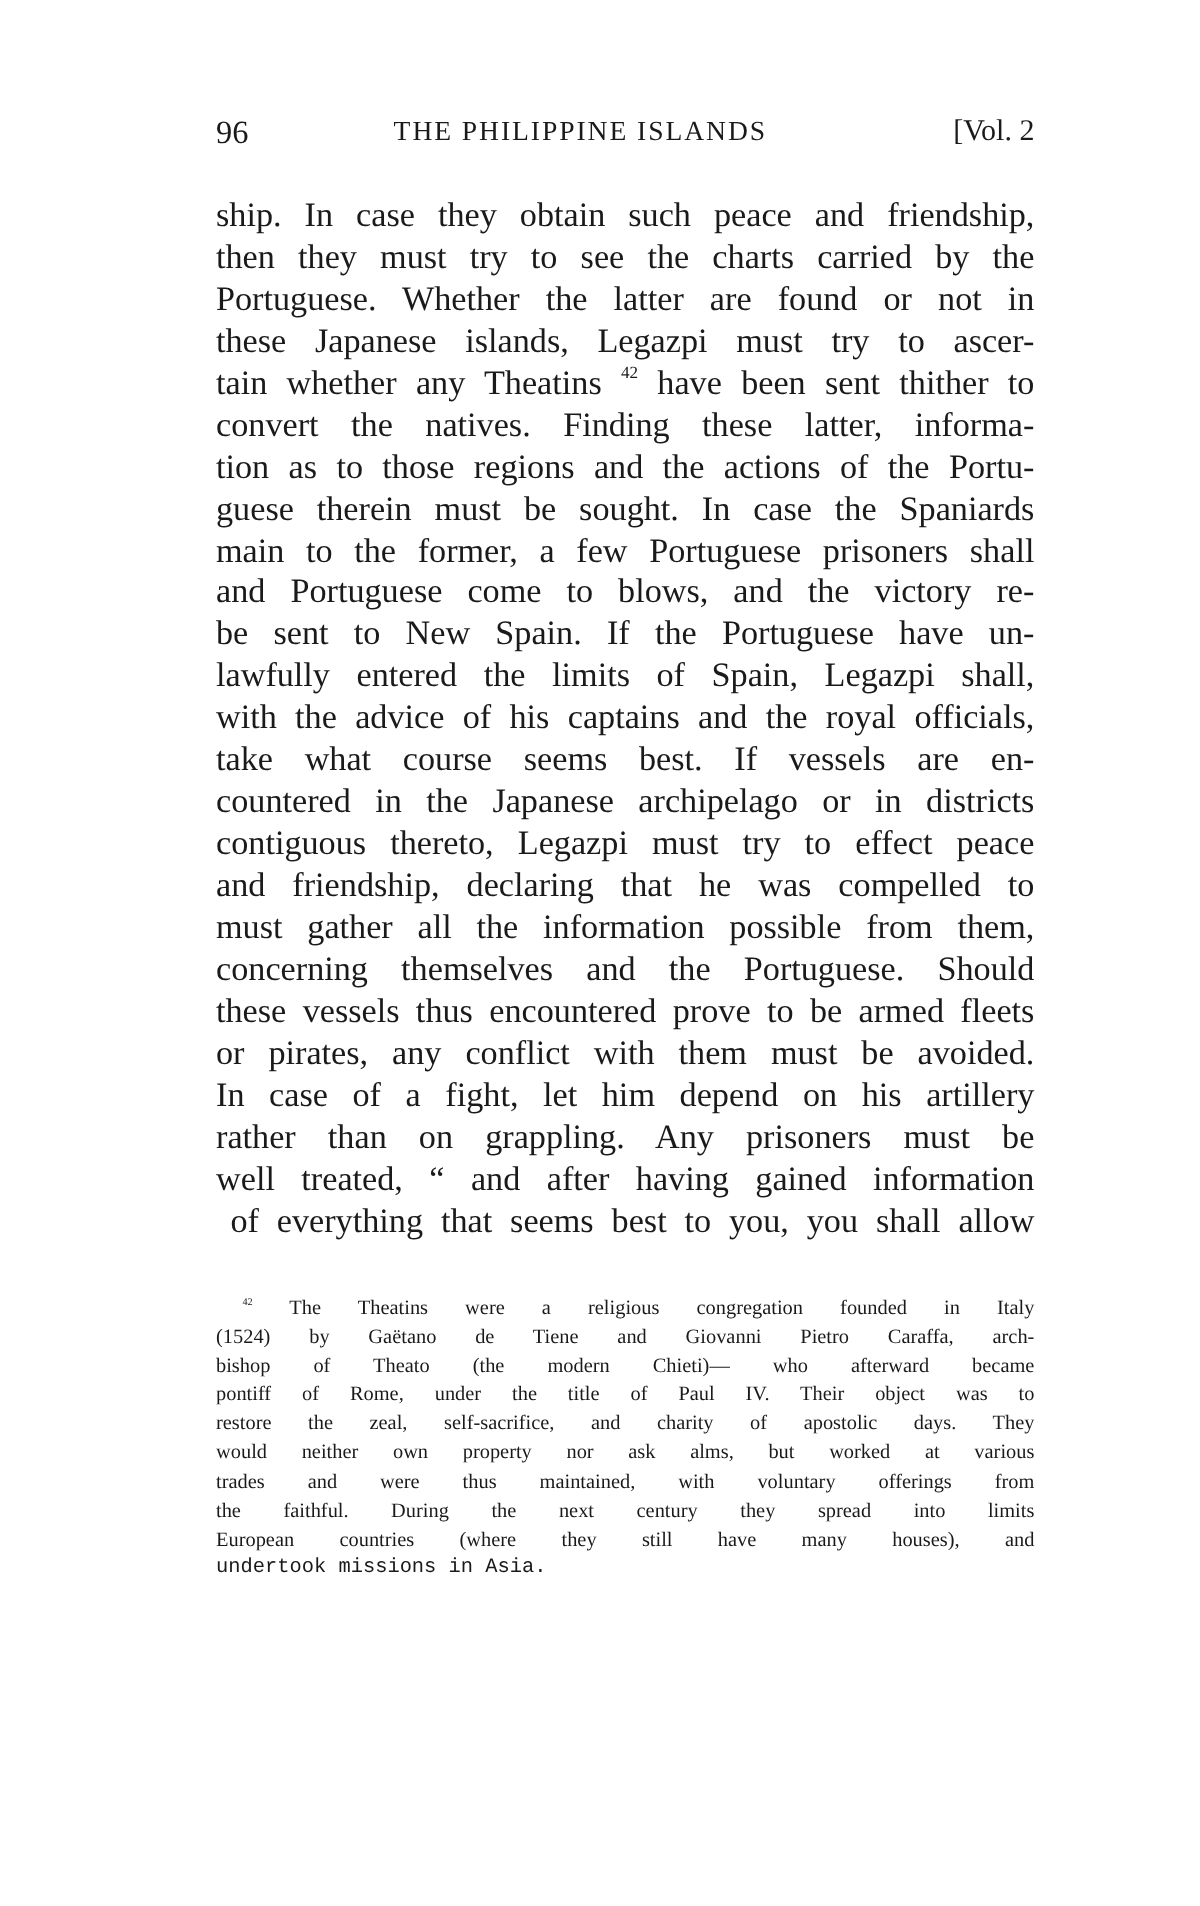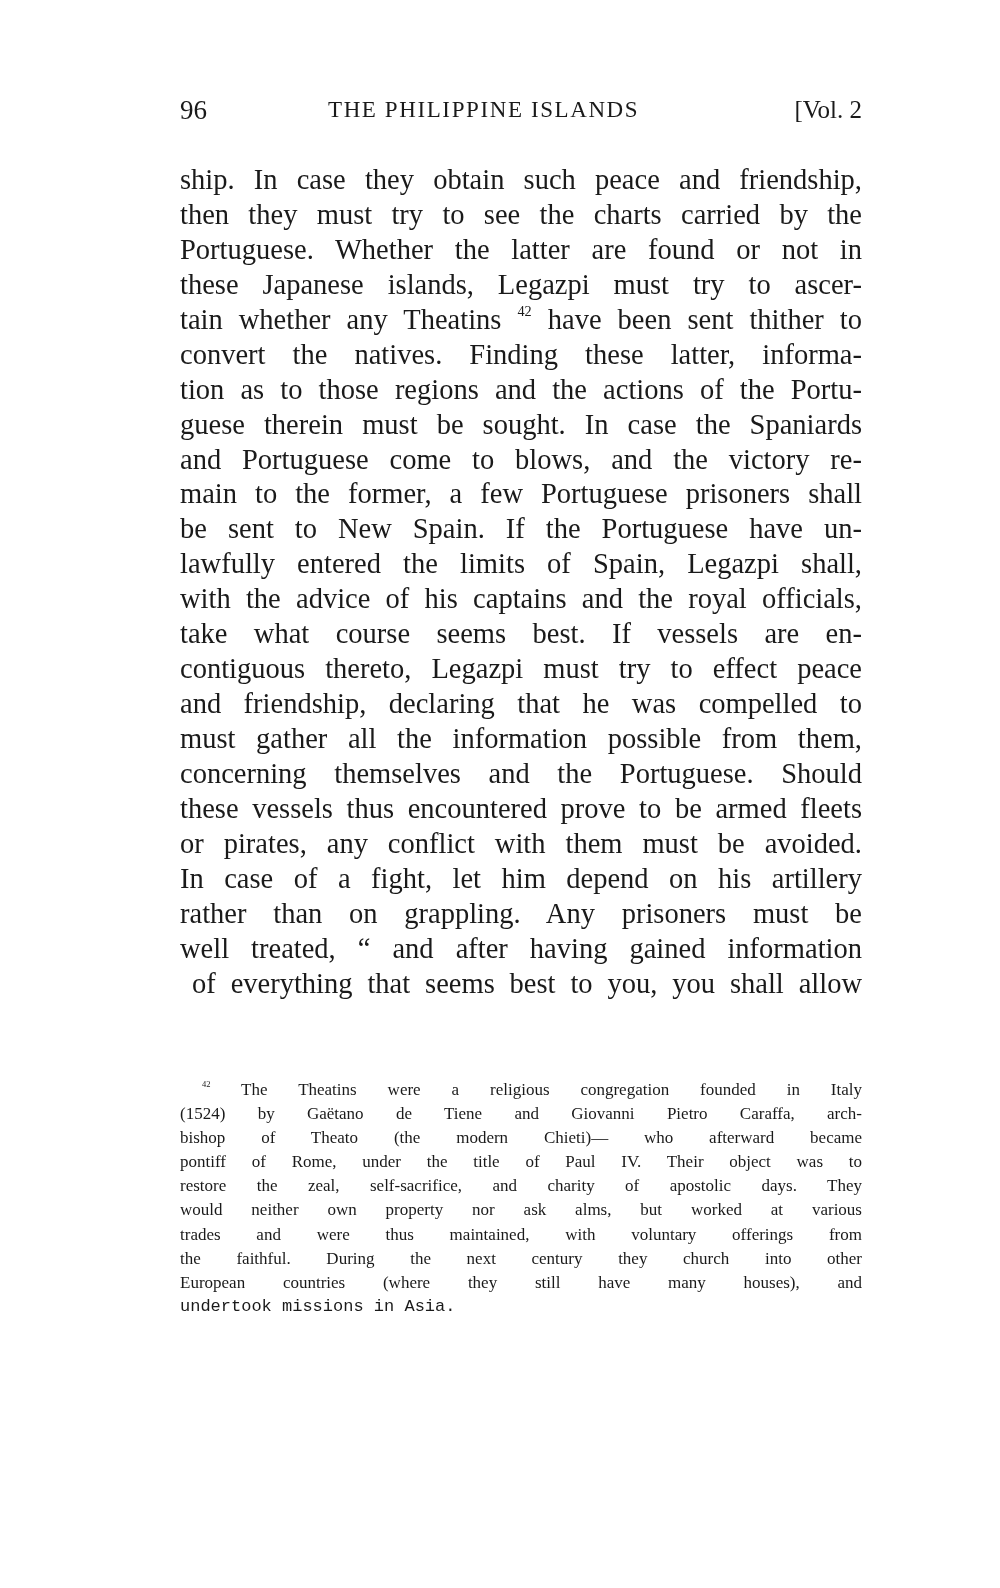--- a/index.html
+++ b/index.html
@@ -53,8 +53,8 @@
     <span class="line">convert the natives. Finding these latter, informa-</span>
     <span class="line">tion as to those regions and the actions of the Portu-</span>
     <span class="line">guese therein must be sought. In case the Spaniards</span>
+    <span class="line">main to the former, a few Portuguese prisoners shall</span>
     <span class="line">and Portuguese come to blows, and the victory re-</span>
-    <span class="line">main to the former, a few Portuguese prisoners shall</span>
     <span class="line">be sent to New Spain. If the Portuguese have un-</span>
     <span class="line">lawfully entered the limits of Spain, Legazpi shall,</span>
     <span class="line">with the advice of his captains and the royal officials,</span>

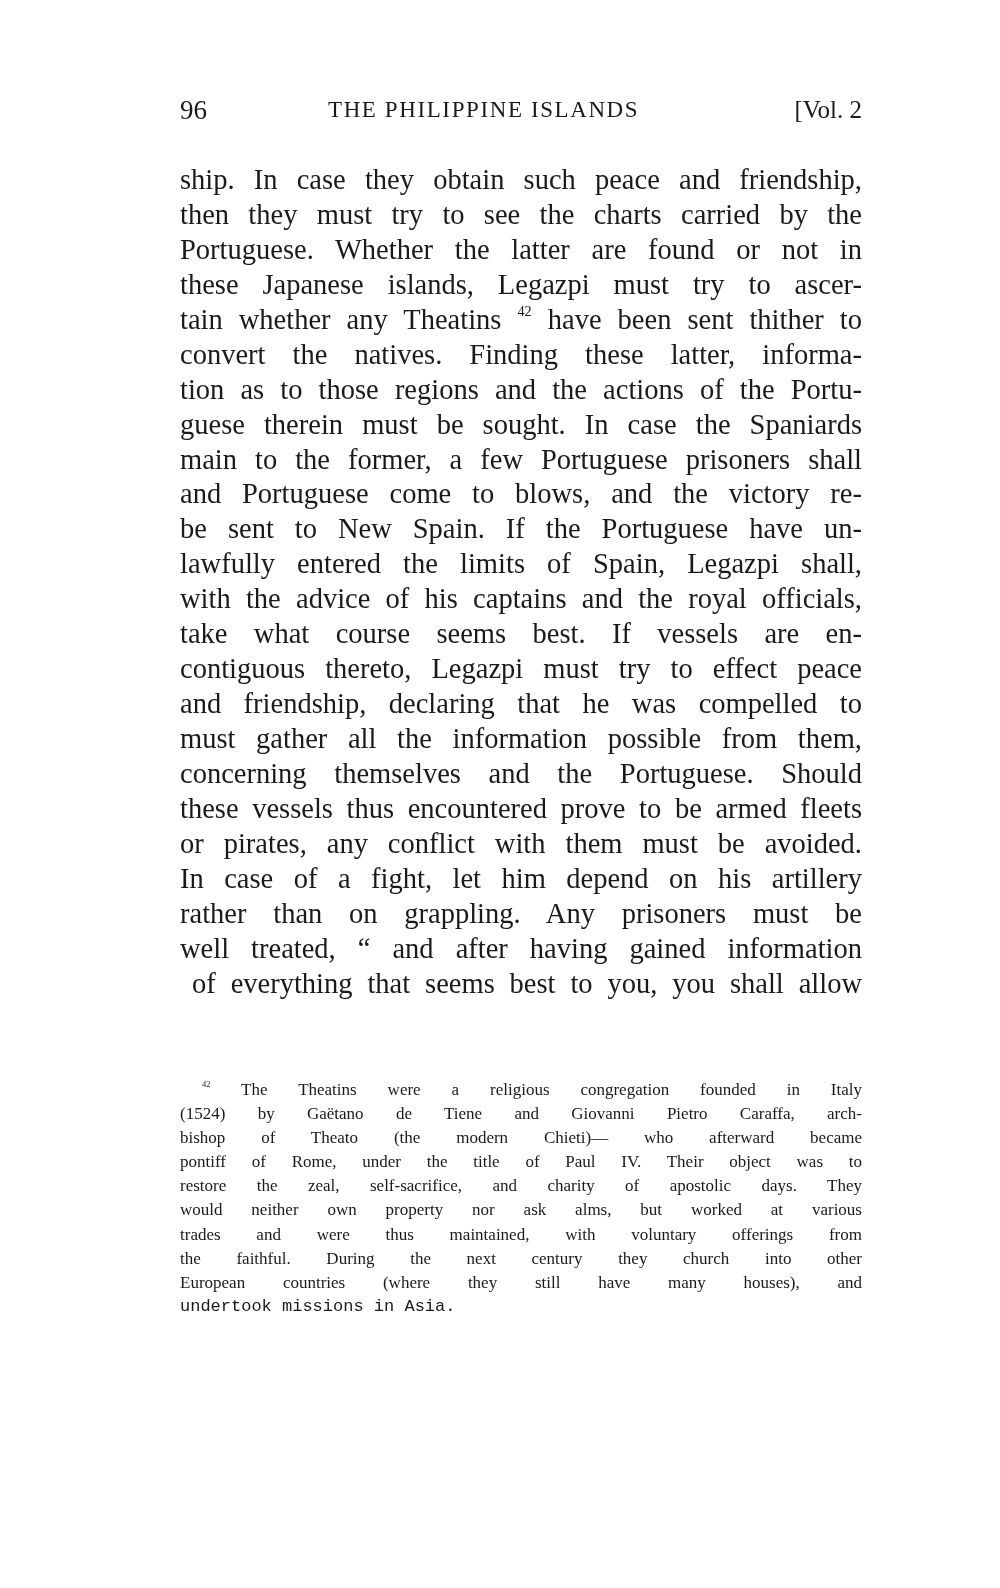--- a/index.html
+++ b/index.html
@@ -59,6 +59,7 @@
     <span class="line">lawfully entered the limits of Spain, Legazpi shall,</span>
     <span class="line">with the advice of his captains and the royal officials,</span>
     <span class="line">take what course seems best. If vessels are en-</span>
+    <span class="line">countered in the Japanese archipelago or in districts</span>
     <span class="line">contiguous thereto, Legazpi must try to effect peace</span>
     <span class="line">and friendship, declaring that he was compelled to</span>
     <span class="line">must gather all the information possible from them,</span>

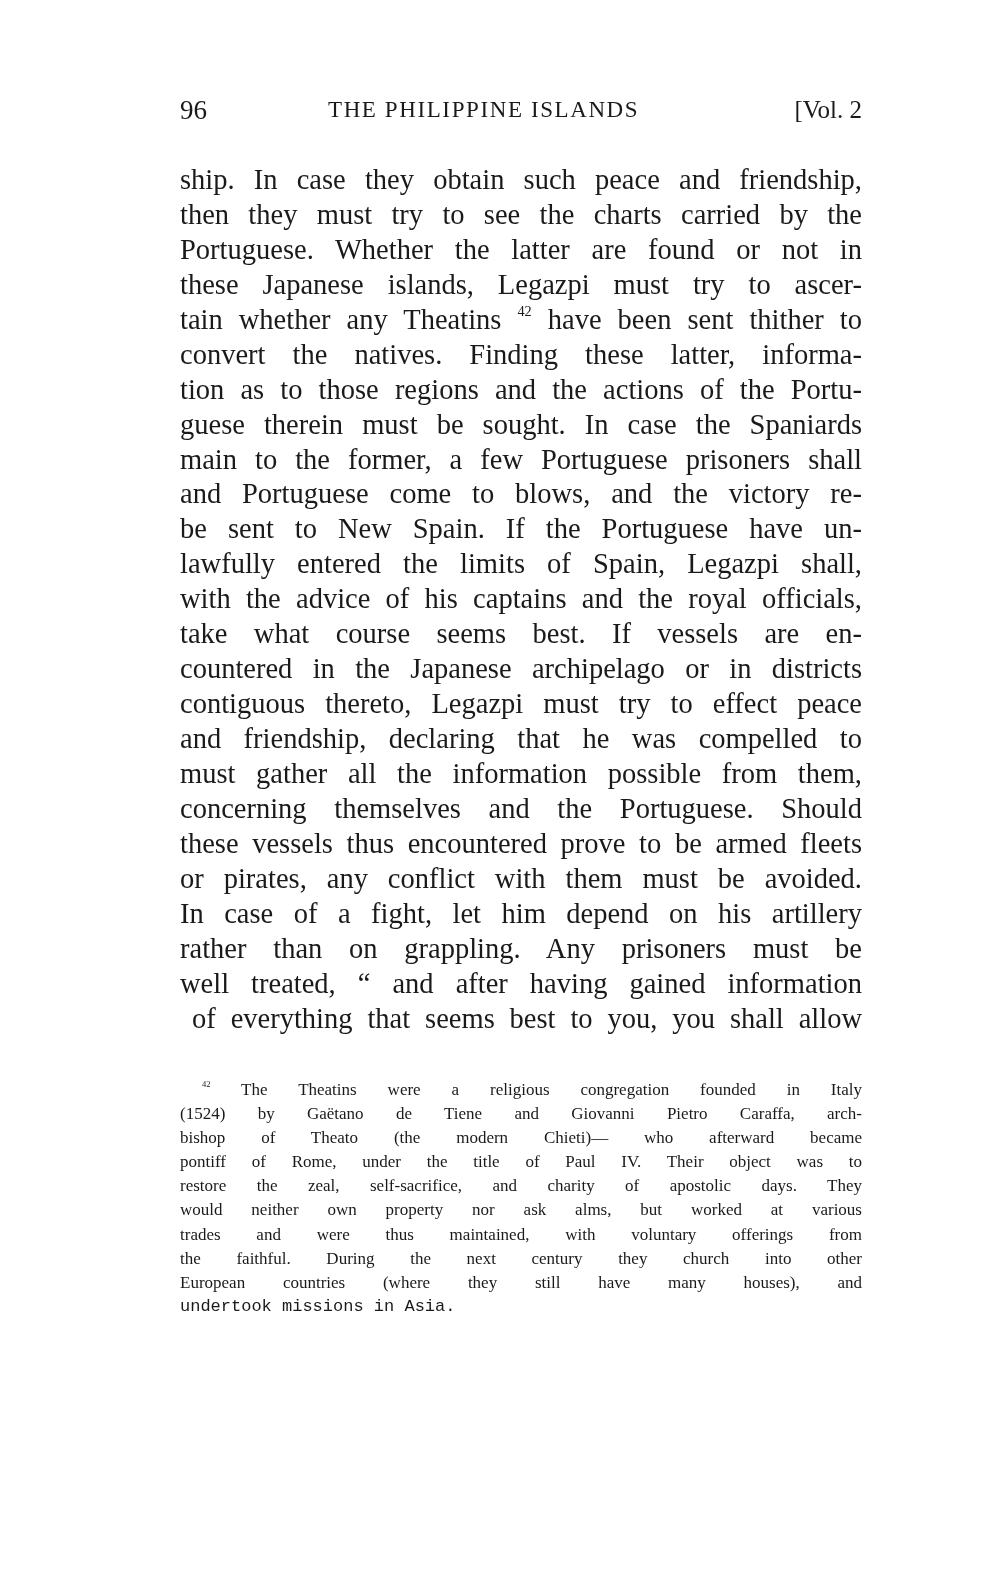--- a/index.html
+++ b/index.html
@@ -80,7 +80,7 @@
     <span class="fline">restore the zeal, self-sacrifice, and charity of apostolic days. They</span>
     <span class="fline">would neither own property nor ask alms, but worked at various</span>
     <span class="fline">trades and were thus maintained, with voluntary offerings from</span>
-    <span class="fline">the faithful. During the next century they church into other</span>
+    <span class="fline">the faithful. During the next century they spread into limits</span>
     <span class="fline">European countries (where they still have many houses), and</span>
     <span class="fline end">undertook missions in Asia.</span>
   </div>

